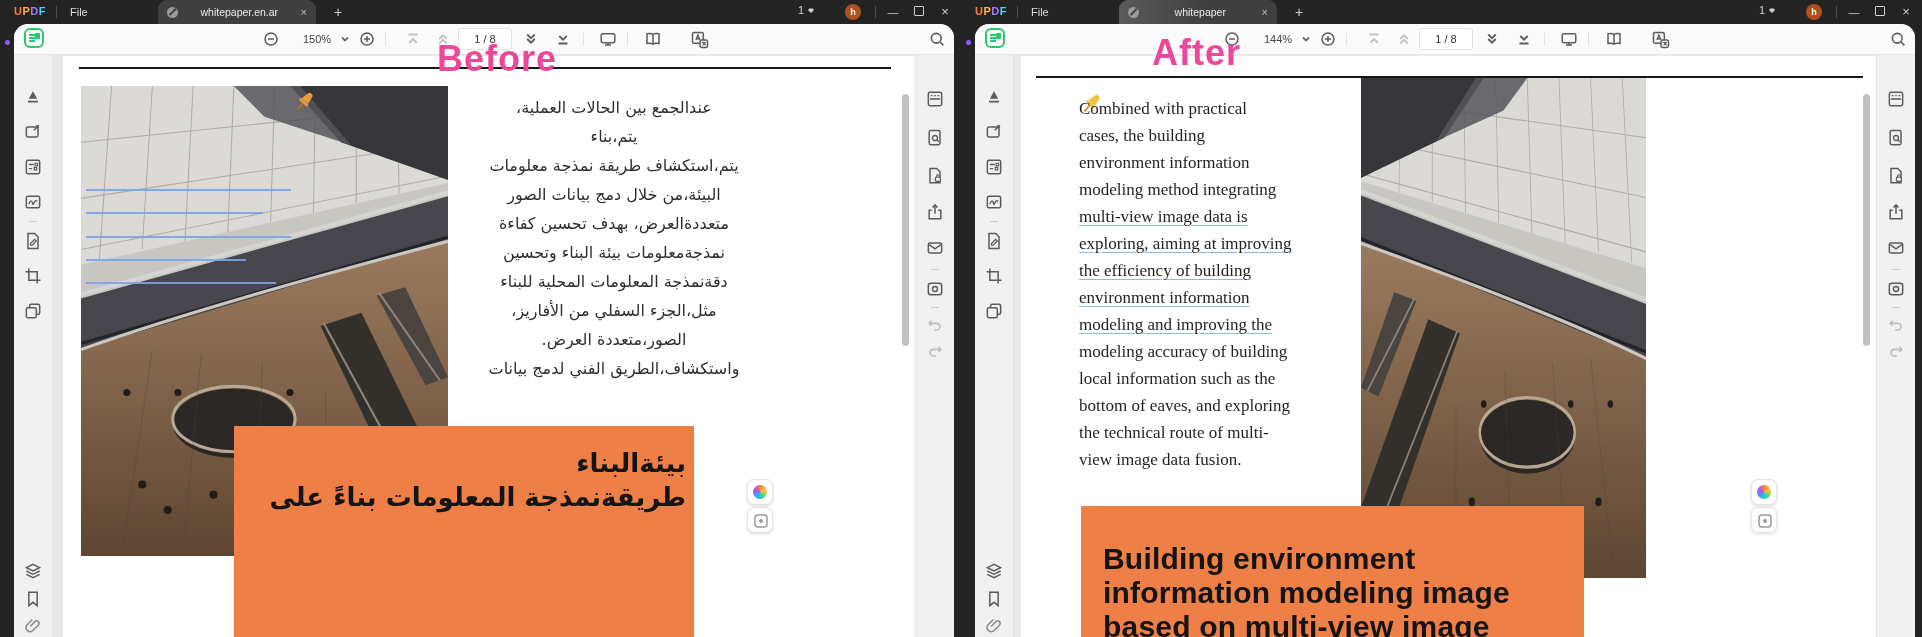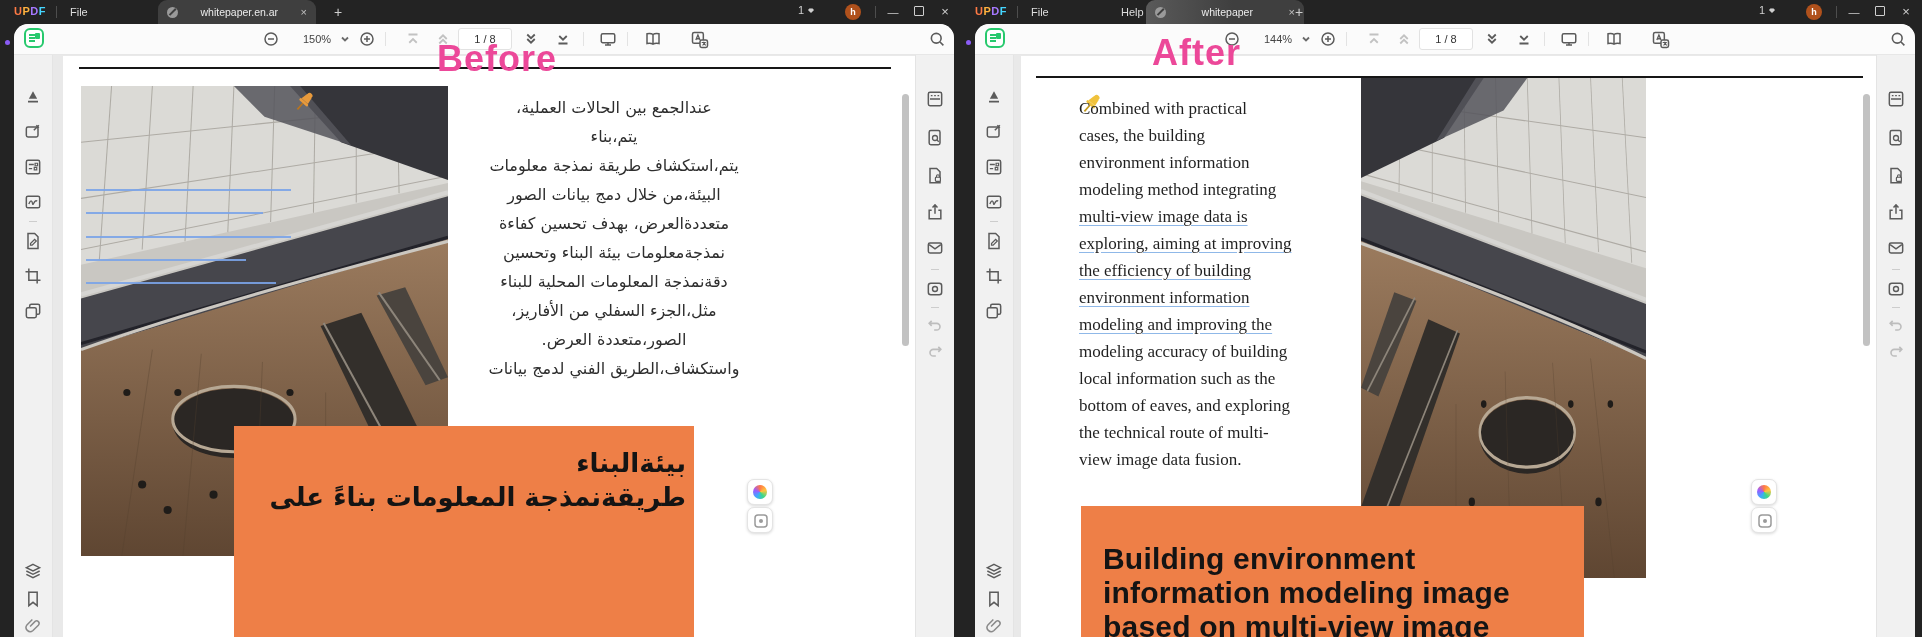--- a/index.html
+++ b/index.html
@@ -18,7 +18,7 @@
   .m-file{left:70px;} .m-help{left:116px;margin-left:44px;}
   .tab{position:absolute;left:158px;top:0;width:158px;height:24px;background:#3f3f3f;
        border-radius:9px 9px 0 0;display:flex;align-items:center;gap:6px;padding:0 9px;box-sizing:border-box;}
-  .w2 .tab{background:linear-gradient(90deg,#5a5a5a,#3f3f3f 55%);margin-left:27px;}
+  .w2 .tab{background:linear-gradient(90deg,#5a5a5a,#3f3f3f 55%);}
   .tabico{width:11px;height:11px;border-radius:50%;background:#9a9a9a;position:relative;flex:0 0 auto;}
   .tabico::after{content:"";position:absolute;left:1px;top:4.5px;width:9px;height:1.5px;background:#3f3f3f;
                  transform:rotate(-45deg);}

